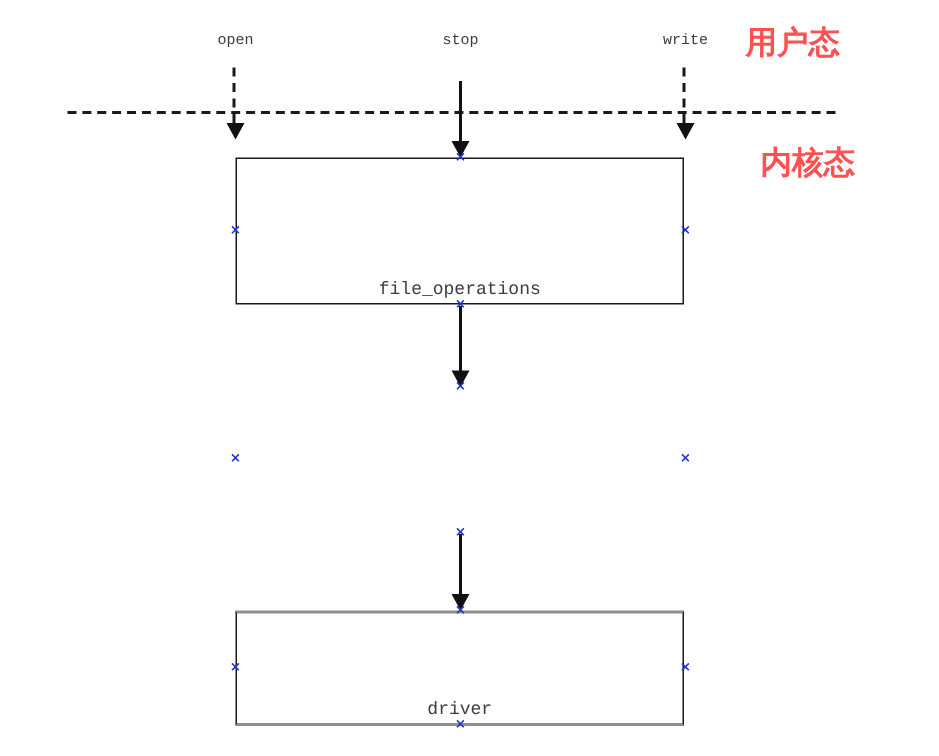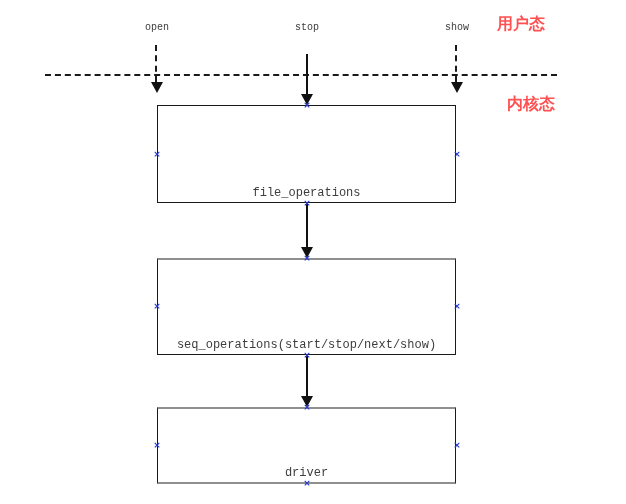--- a/index.html
+++ b/index.html
@@ -103,7 +103,7 @@
 
   <div class="syscall-label" style="left:117px; top:21px;">open</div>
   <div class="syscall-label" style="left:267px; top:21px;">stop</div>
-  <div class="syscall-label" style="left:417px; top:21px;">show</div>
+  <div class="syscall-label" style="left:417px; top:21px;">write</div>
 
   <div class="mode-label" style="left:497px; top:14px;">用户态</div>
   <div class="mode-label" style="left:507px; top:94px;">内核态</div>

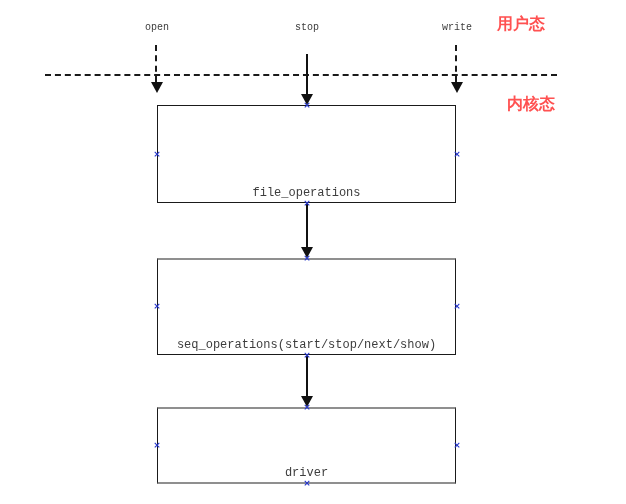--- a/index.html
+++ b/index.html
@@ -29,7 +29,7 @@
   .mode-label {
     position: absolute;
     font-family: "Liberation Sans", "DejaVu Sans", sans-serif;
-    font-size: 16px;
+    font-size: 21px;
     font-weight: bold;
     color: #ff5151;
     white-space: nowrap;

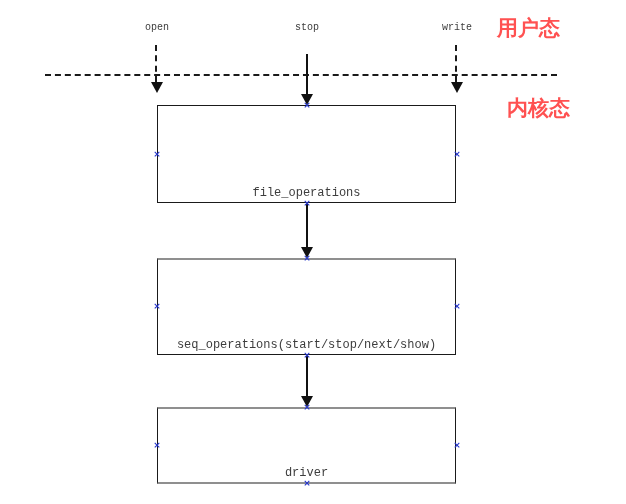--- a/index.html
+++ b/index.html
@@ -126,9 +126,6 @@
   <div class="vline-solid" style="left:306px; top:204px; height:44px;"></div>
   <div class="arrowhead" style="left:301px; top:247px;"></div>
 
-  <div class="node-box box-seqops">
-    <div>seq_operations(start/stop/next/show)</div>
-  </div>
 
   <div class="vline-solid" style="left:306px; top:356px; height:41px;"></div>
   <div class="arrowhead" style="left:301px; top:396px;"></div>

